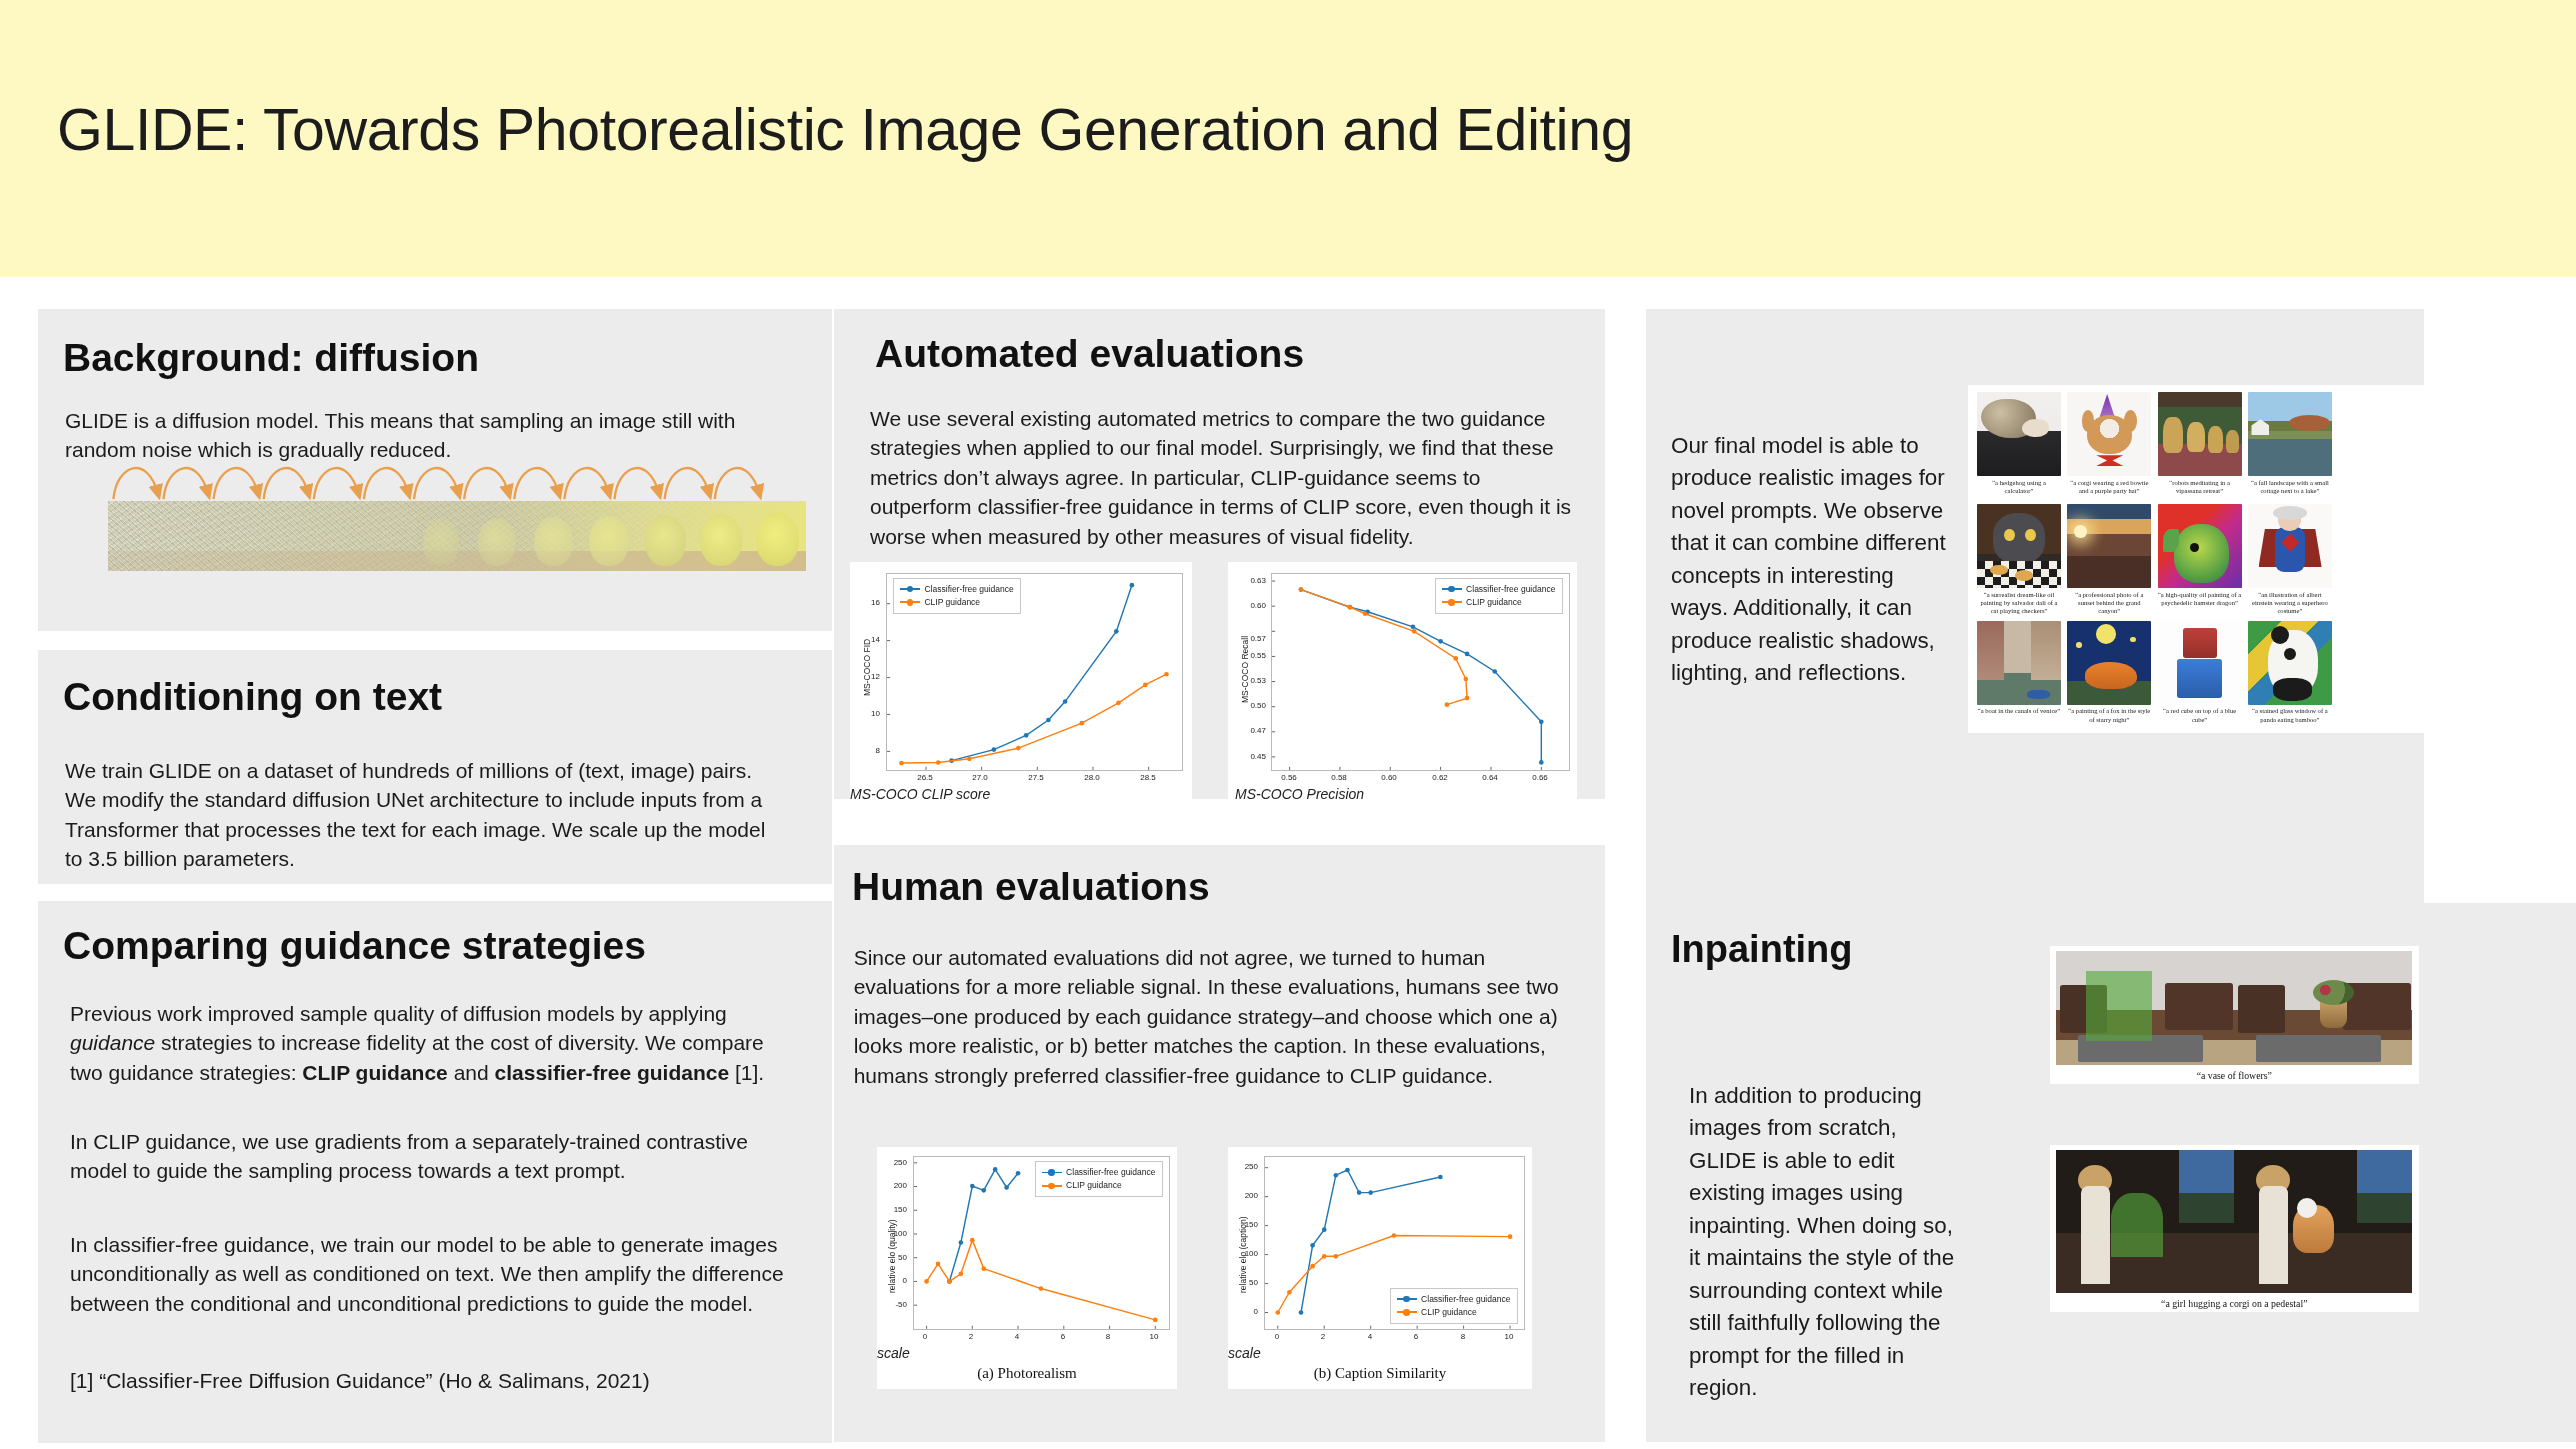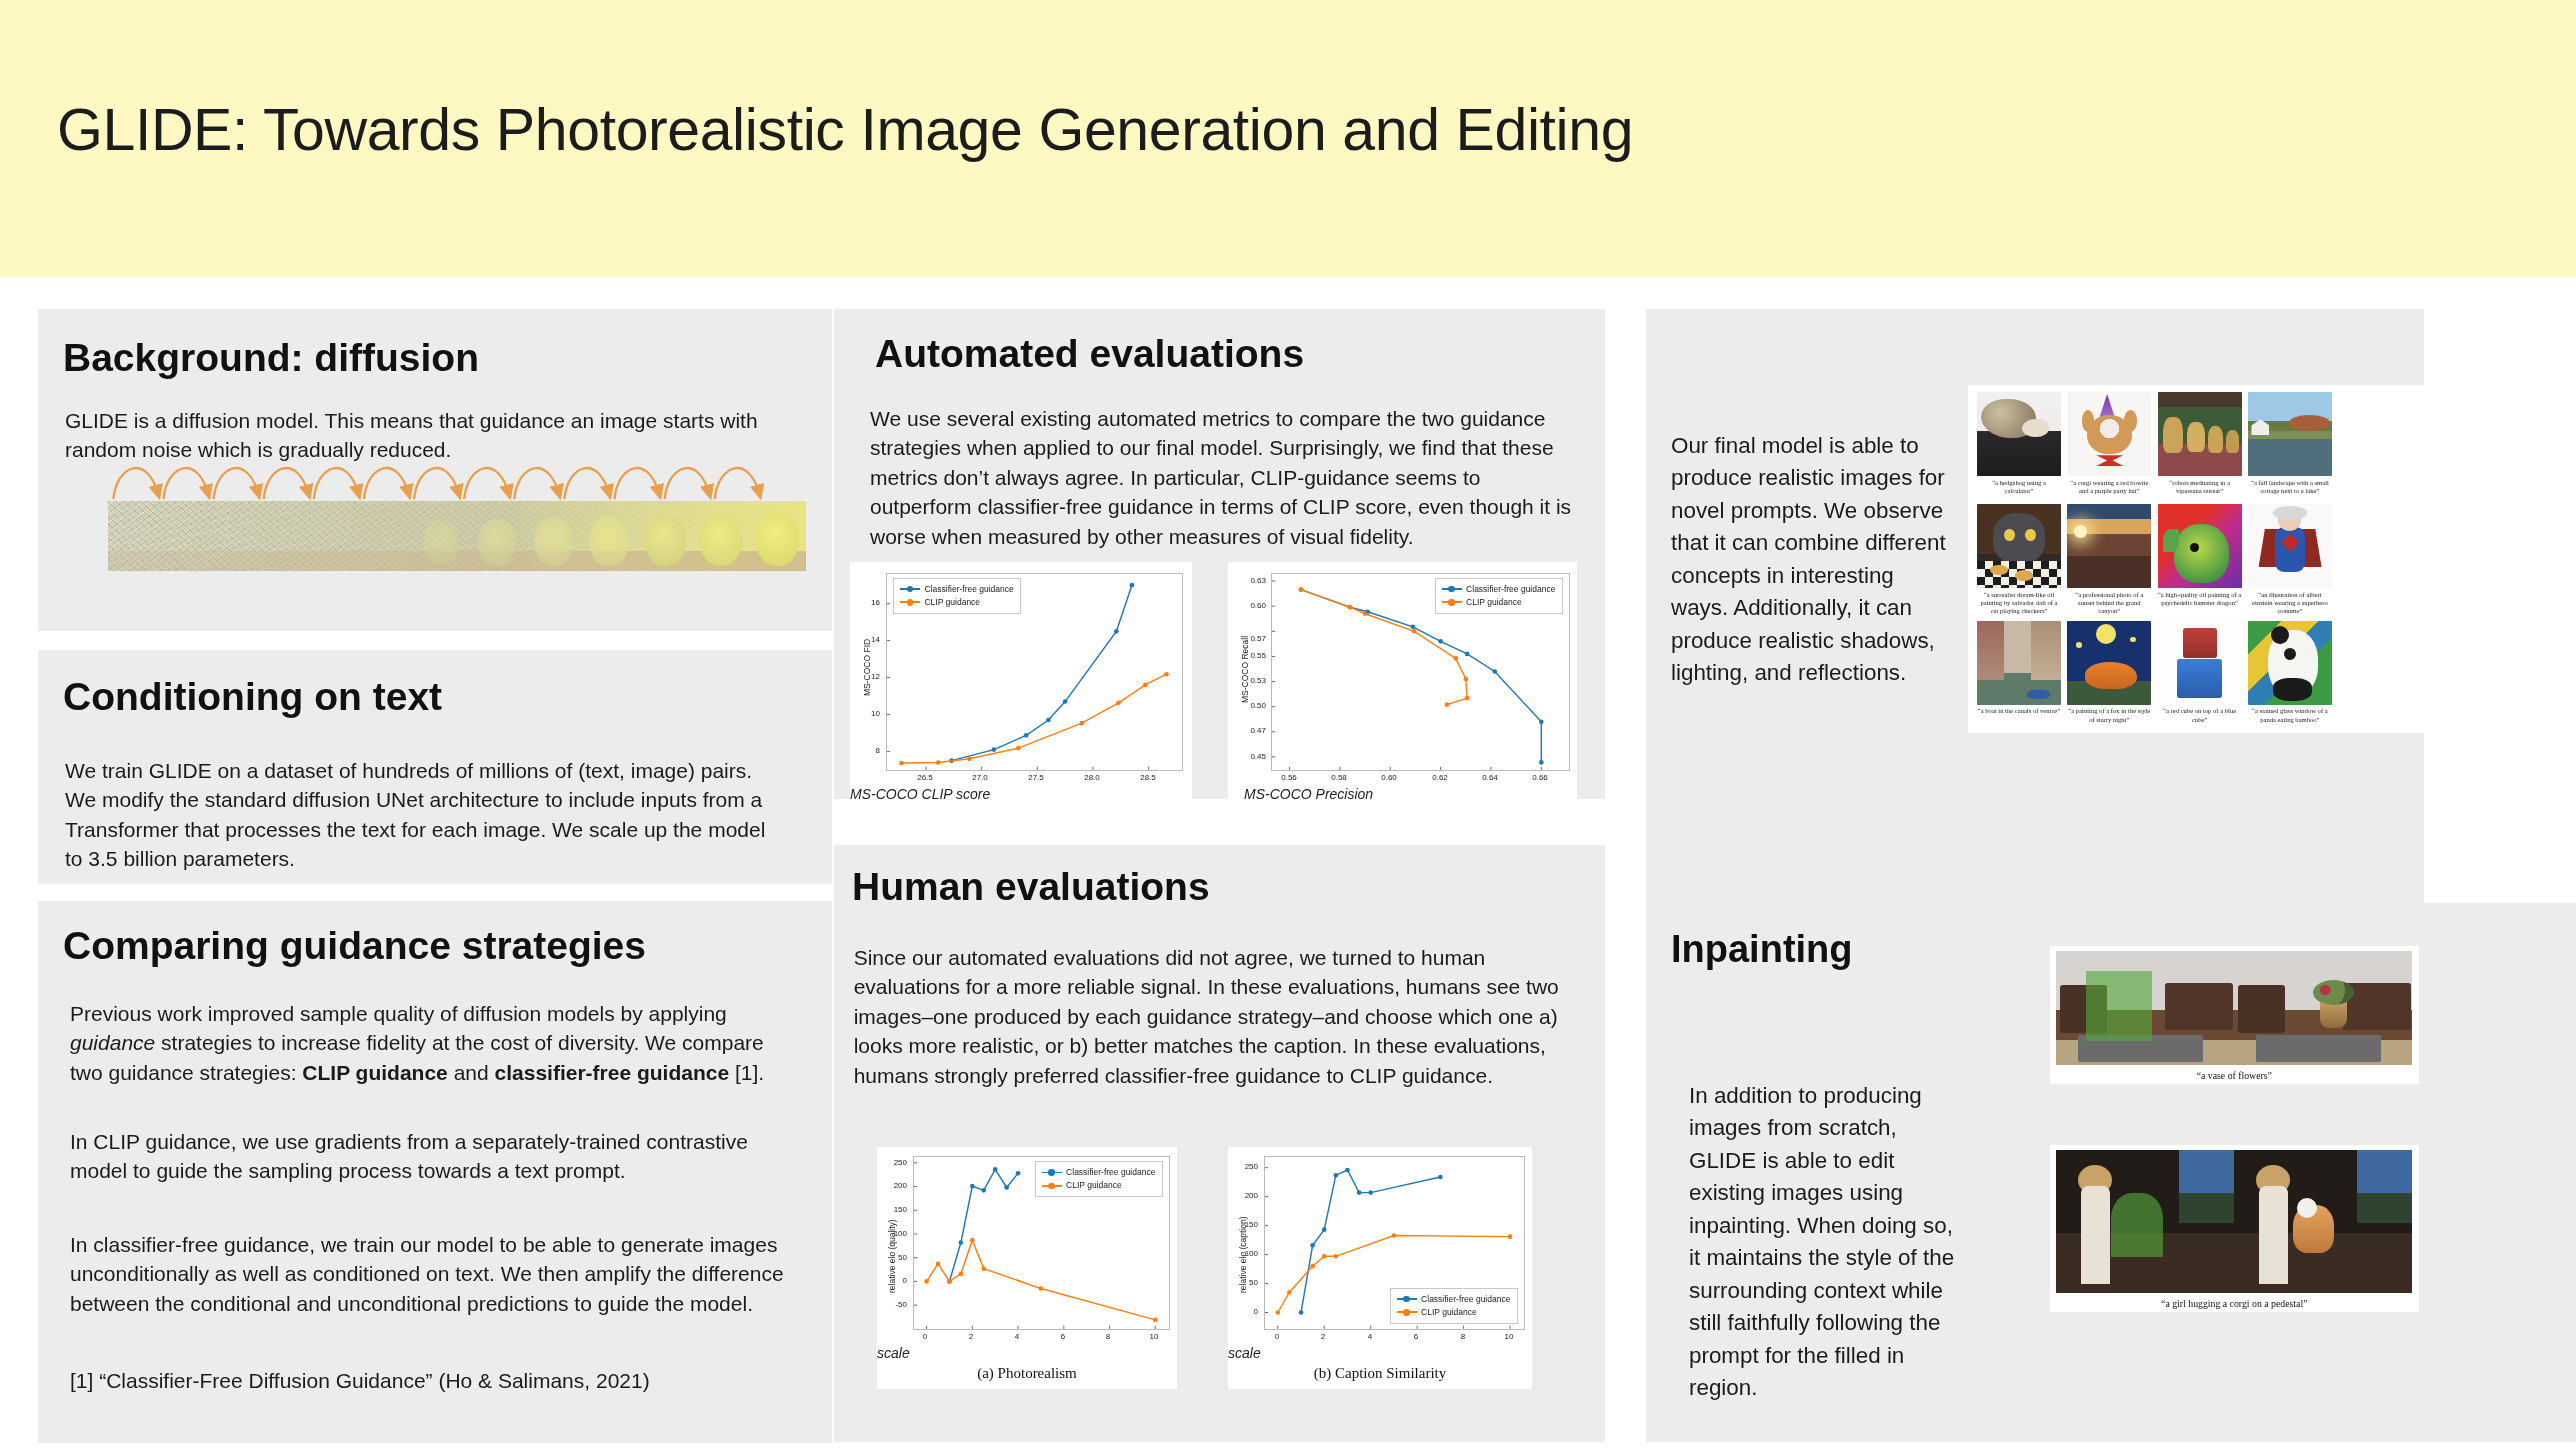--- a/index.html
+++ b/index.html
@@ -137,7 +137,7 @@
 
   <div class="panel colA" id="panel-background">
     <div class="panel-title" style="position:absolute;left:25px;top:29px;">Background: diffusion</div>
-    <div class="ptxt" style="position:absolute;left:27px;top:97px;width:698px;">GLIDE is a diffusion model. This means that guidance an image starts with random noise which is gradually reduced.</div>
+    <div class="ptxt" style="position:absolute;left:27px;top:97px;width:698px;">GLIDE is a diffusion model. This means that sampling an image still with random noise which is gradually reduced.</div>
 
     <div class="diffusion-wrap">
       <svg class="arrows" viewBox="0 0 780 58" preserveAspectRatio="none">

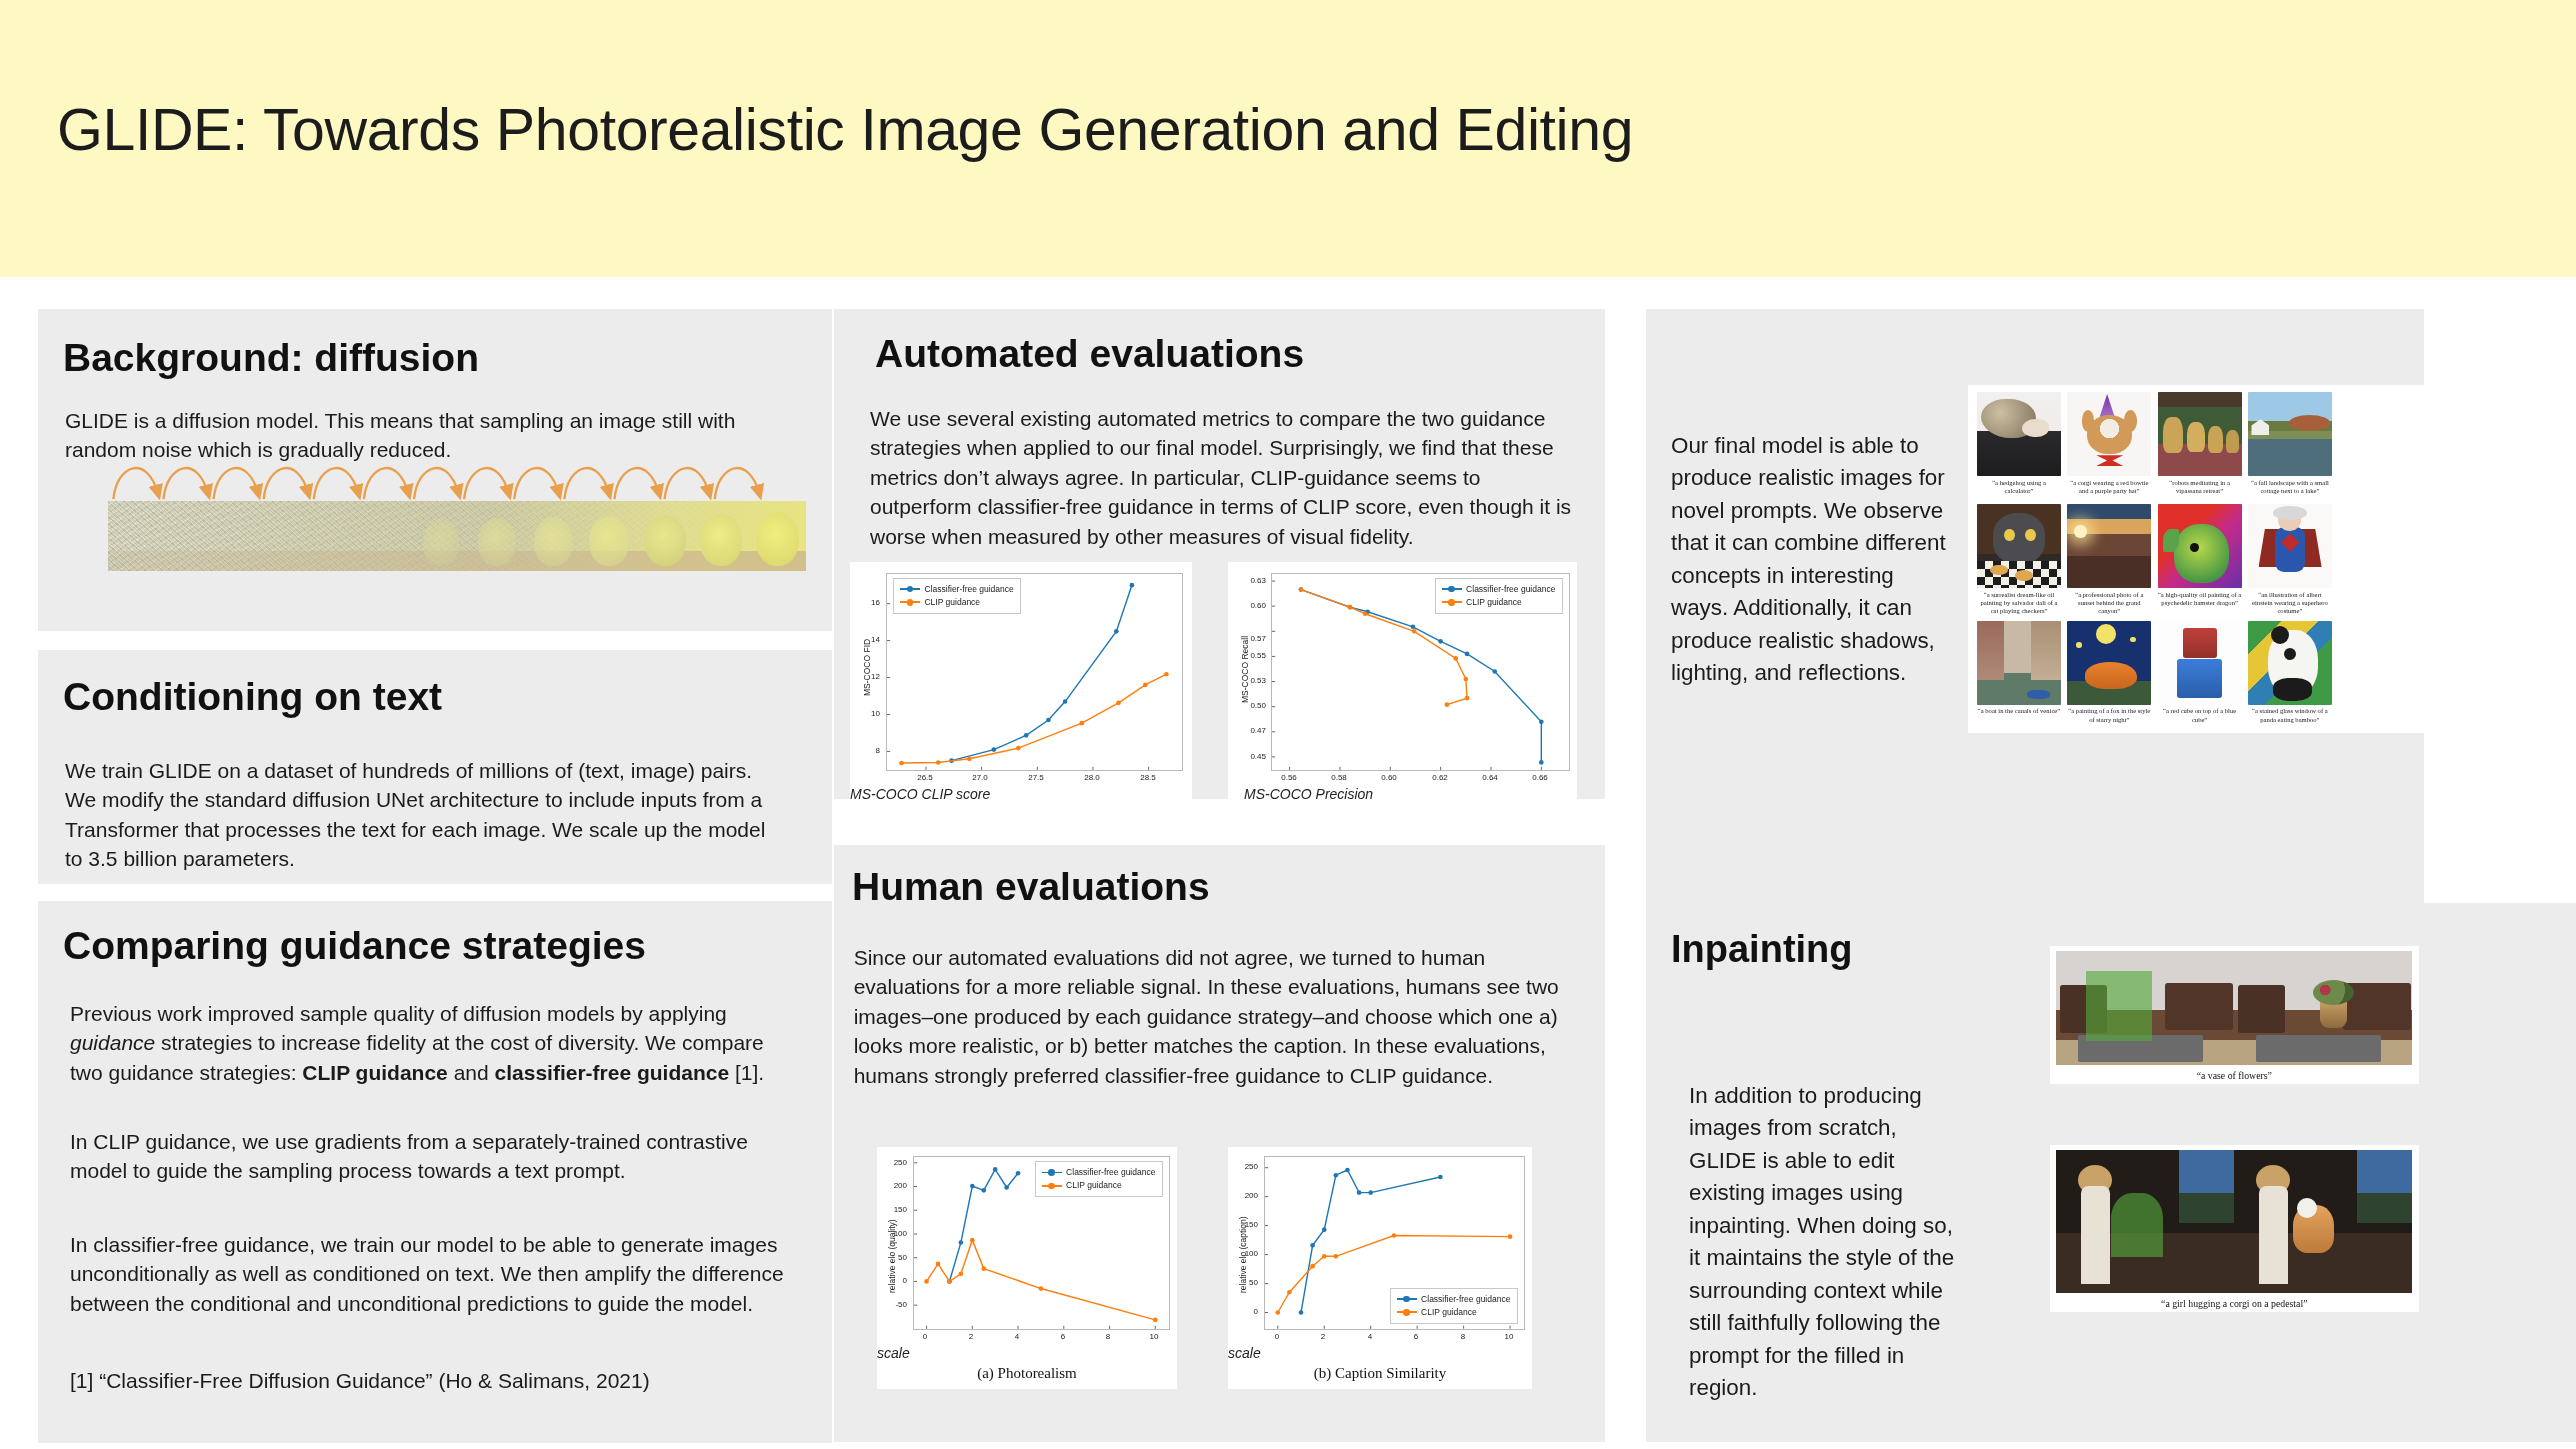--- a/index.html
+++ b/index.html
@@ -306,7 +306,7 @@
         <div class="tick ticky" style="left: 0px; width: 38px; top: 76px;">0.57</div>
         <div class="tick ticky" style="left: 0px; width: 38px; top: 43px;">0.60</div>
         <div class="tick ticky" style="left: 0px; width: 38px; top: 18px;">0.63</div>
-        <div class="xlabel" style="left: 16px; top: 224px;">MS-COCO Precision</div>
+        <div class="xlabel" style="left: 0px; top: 224px; padding-left: 7px;">MS-COCO Precision</div>
         <div class="ylabel" style="left: 11.6px; top: 141px;">MS-COCO Recall</div>
         <div class="legend" style="right: 14.3px; top: 16px;">
           <div class="row">

